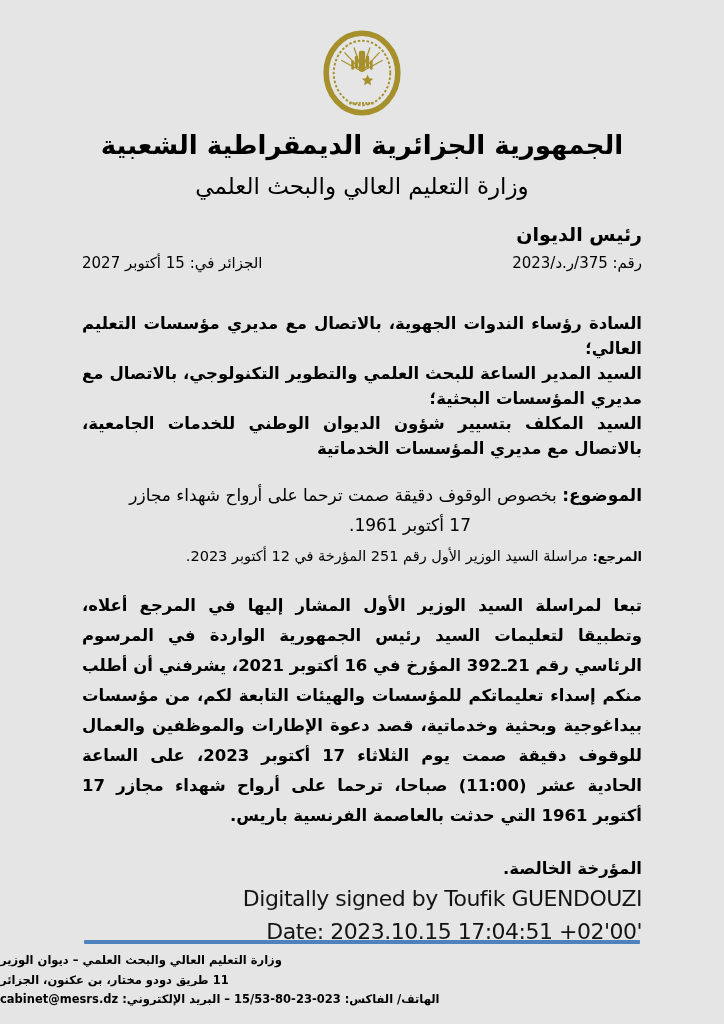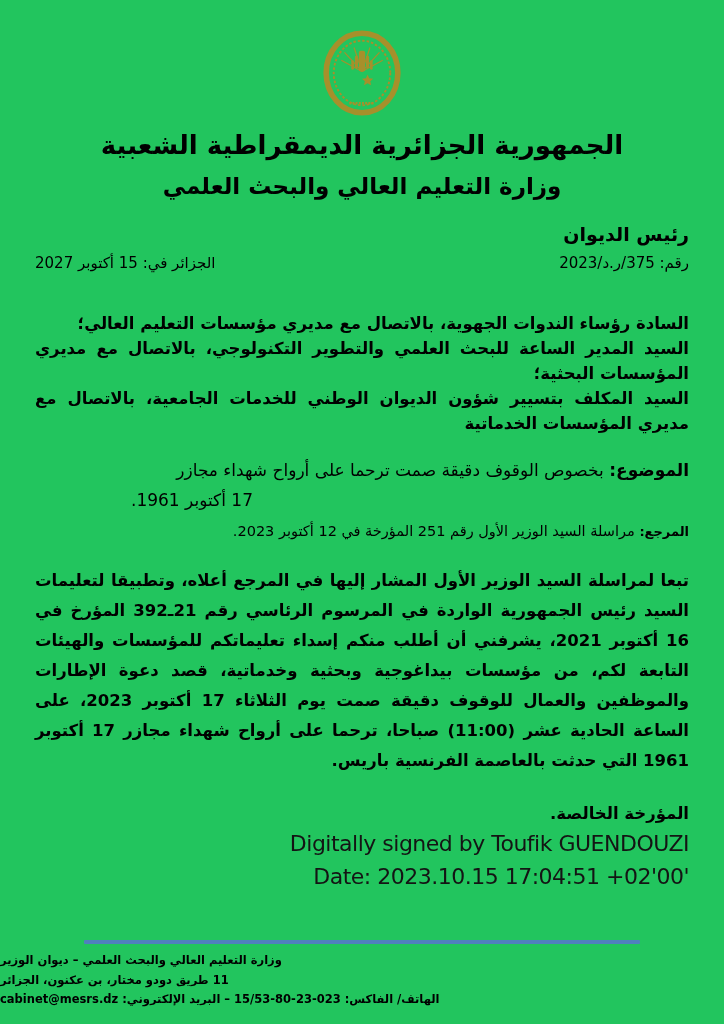--- a/index.html
+++ b/index.html
@@ -6,7 +6,7 @@
   .page{
     position:relative;
     width:724px;height:1024px;
-    background:#22c55e;
+    background:#e5e5e5;
     overflow:hidden;
     font-family:"DejaVu Sans",sans-serif;
     direction:rtl;

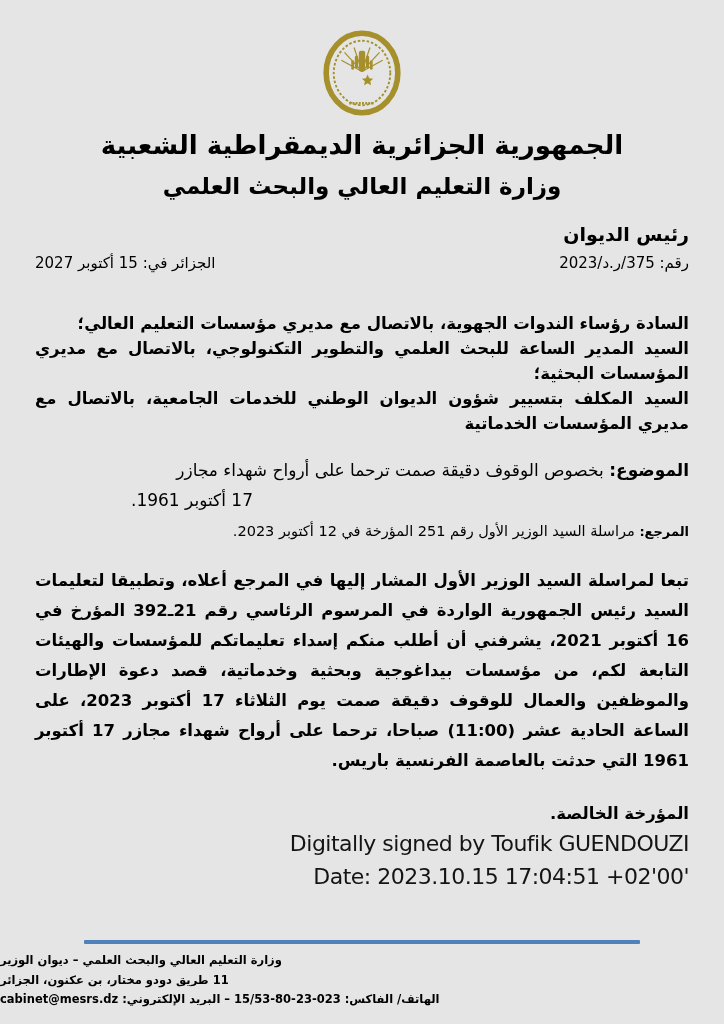--- a/index.html
+++ b/index.html
@@ -18,7 +18,7 @@
     letter-spacing:-0.5px;
   }
   .title-ministry{
-    text-align:center;font-weight:bold;font-size:23px;margin:13px 40px 0;
+    text-align:center;font-weight:normal;font-size:23px;margin:13px 40px 0;
     letter-spacing:-0.5px;
   }
   .content{padding:0 35px;}

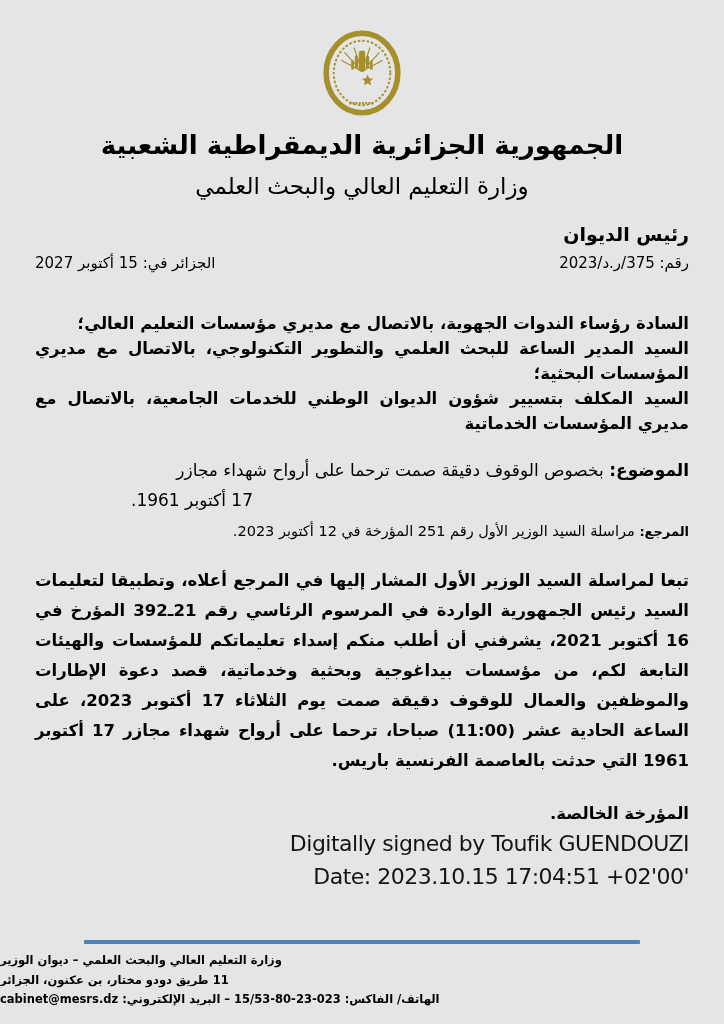--- a/index.html
+++ b/index.html
@@ -21,7 +21,7 @@
     text-align:center;font-weight:normal;font-size:23px;margin:13px 40px 0;
     letter-spacing:-0.5px;
   }
-  .content{padding:0 35px;}
+  .content{padding:0 82px;}
   .office-title{font-size:19px;font-weight:bold;margin-top:24px;}
   .ref-row{
     display:flex;justify-content:space-between;align-items:baseline;

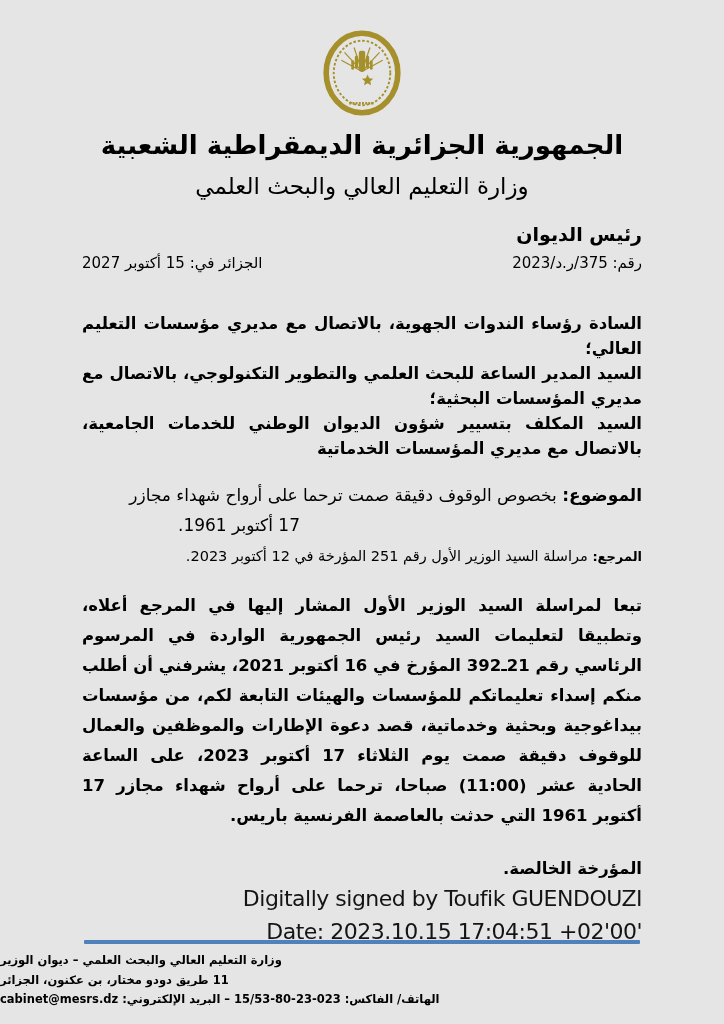--- a/index.html
+++ b/index.html
@@ -35,7 +35,7 @@
   .subject-block{margin-top:19px;font-size:17px;line-height:30px;}
   .subject-l1{text-align:justify;}
   .subject-l1 .lbl{font-weight:bold;}
-  .subject-l2{text-align:left;padding-left:96px;}
+  .subject-l2{text-align:center;padding-left:96px;}
   .reference-line{font-size:14.5px;margin-top:4px;line-height:24px;}
   .reference-line .lbl{font-weight:bold;font-size:13px;}
   .body-par{

